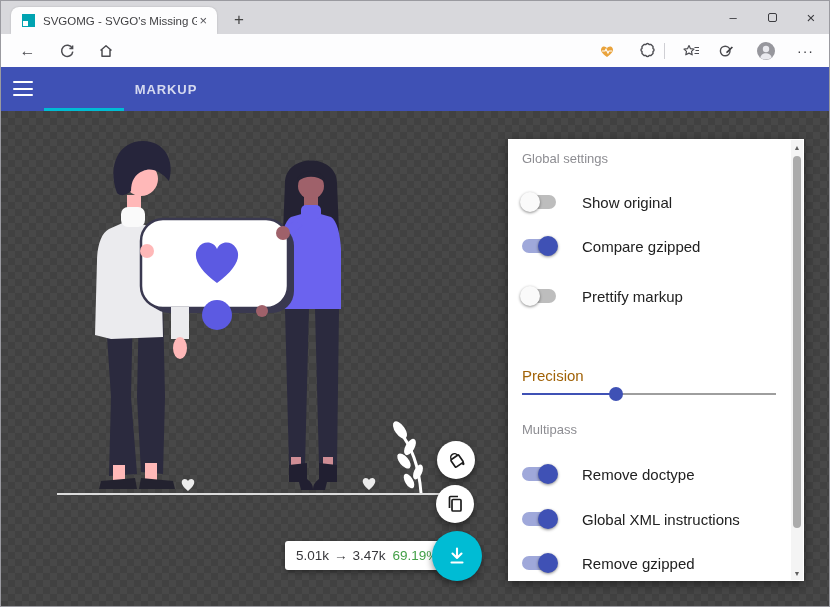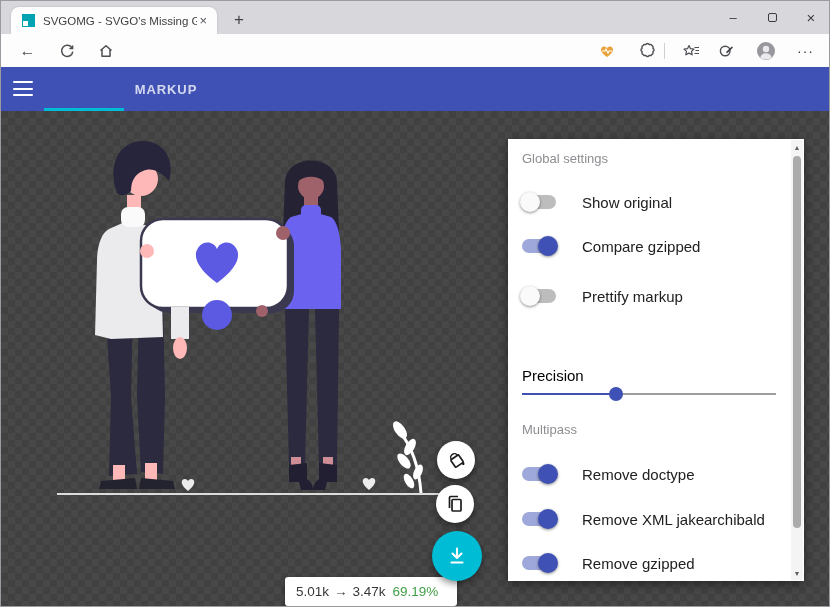--- a/index.html
+++ b/index.html
@@ -55,7 +55,7 @@
   .switch.on{background:#9fa8da;}
   .switch.on::after{left:auto;right:-2px;background:var(--toggle-on,#3f51b5);}
   .row-label{margin-left:26px;font-size:15px;color:#212121;white-space:nowrap;}
-  .precision-label{position:absolute;left:14px;top:228px;font-size:15px;color:#000000;}
+  .precision-label{position:absolute;left:14px;top:228px;font-size:15px;color:#a16207;}
   .slider{position:absolute;left:14px;top:254px;width:254px;height:2px;background:#9e9e9e;}
   .slider-fill{position:absolute;left:0;top:0;height:2px;background:var(--toggle-on,#3f51b5);}
   .slider-thumb{position:absolute;right:-7px;top:-6px;width:14px;height:14px;border-radius:50%;background:var(--toggle-on,#3f51b5);}

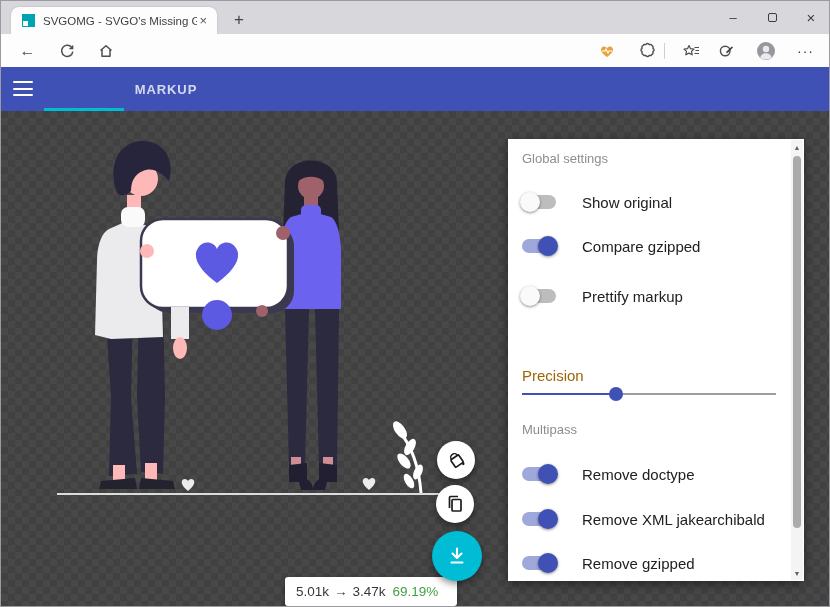--- a/index.html
+++ b/index.html
@@ -271,7 +271,7 @@
       </div>
       <div class="row" style="top:369px">
         <span class="switch on"></span>
-        <span class="row-label">Remove XML jakearchibald</span>
+        <span class="row-label">Global XML instructions</span>
       </div>
       <div class="row" style="top:413px">
         <span class="switch on"></span>

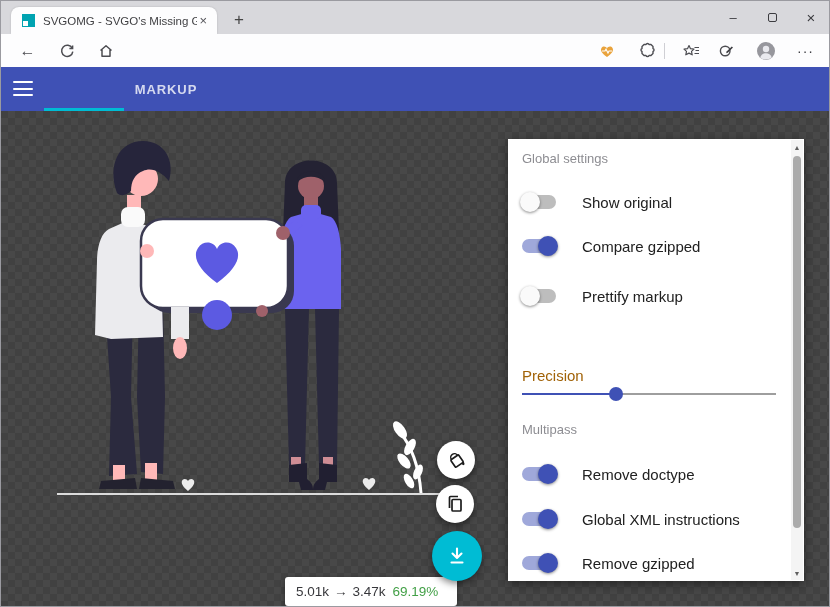--- a/index.html
+++ b/index.html
@@ -64,7 +64,7 @@
   .pscroll .thumb{position:absolute;left:2px;top:16px;width:8px;height:372px;background:#ababab;border-radius:4px;}
   
   .result-pill{position:absolute;left:284px;top:430px;width:172px;height:29px;background:#fff;border-radius:3px;
-               box-shadow:0 2px 5px rgba(0,0,0,.4);display:flex;align-items:center;padding-left:11px;font-size:13.5px;color:#37373b;margin-top:36px;}
+               box-shadow:0 2px 5px rgba(0,0,0,.4);display:flex;align-items:center;padding-left:11px;font-size:13.5px;color:#37373b;}
   .saving{color:var(--saving-green,#43a047);margin-left:7px;}
   .fab{position:absolute;border-radius:50%;display:flex;align-items:center;justify-content:center;
        box-shadow:0 3px 7px rgba(0,0,0,.45);}

